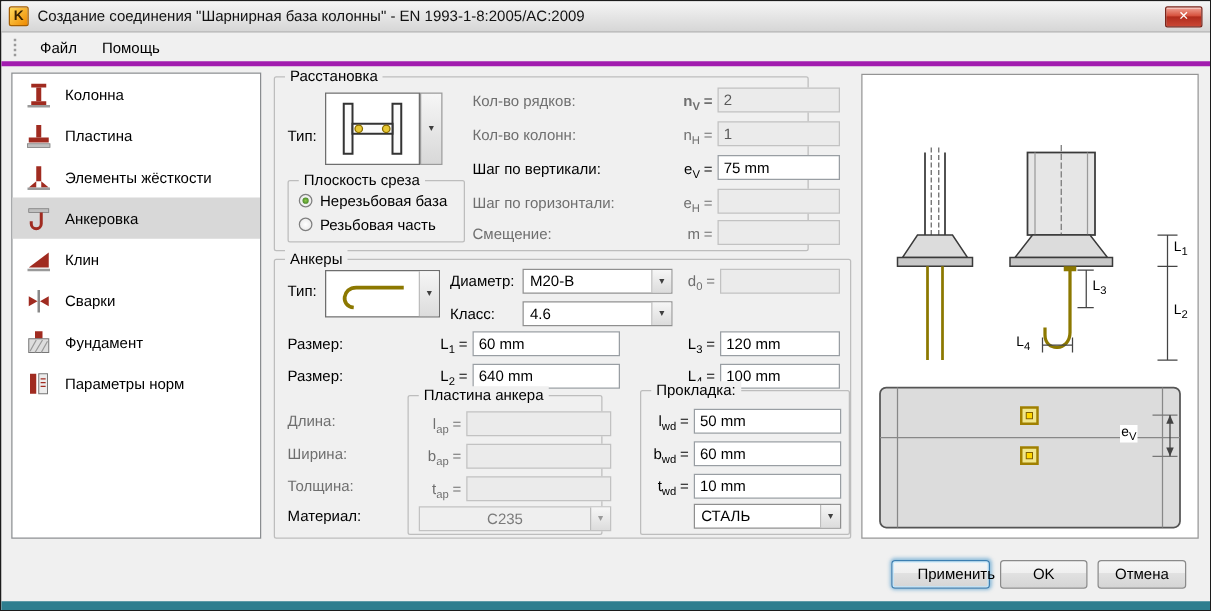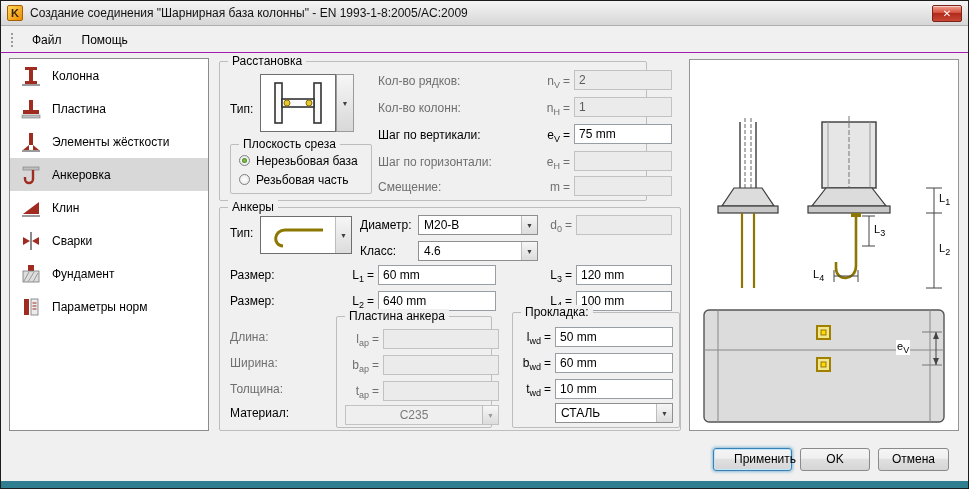--- a/index.html
+++ b/index.html
@@ -22,7 +22,7 @@
 
   
   .menubar { position:absolute; left:0; top:26px; right:0; height:26px; display:flex;
-             align-items:center; padding-left:10px; gap:2px; border-bottom:1px solid #a21caf; }
+             align-items:center; padding-left:10px; gap:2px; border-bottom:4px solid #a21caf; }
   .menu-grip { width:4px; height:14px; border-left:2px dotted #9A9A9A; margin-right:6px; }
   .menu-item { padding:4px 9px; font-size:12px; }
 

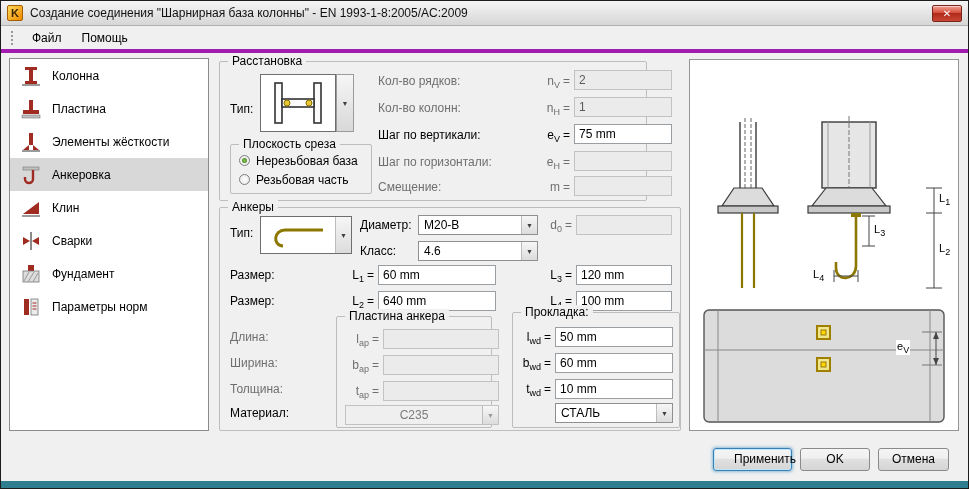--- a/index.html
+++ b/index.html
@@ -202,7 +202,7 @@
     </div>
 
     <span class="lbl gray" style="left:158px; top:12px;">Кол-во рядков:</span>
-    <span class="sym gray" style="left:280px; top:12px; width:70px;"><span>n</span><sub>V</sub><span class="eq">=</span></span>
+    <span class="sym gray" style="left:280px; top:12px; width:70px;font-weight:bold;"><span>n</span><sub>V</sub><span class="eq">=</span></span>
     <input class="tbox dis" style="left: 354px; top: 8px; width: 98px;" readonly="" value="2">
 
     <span class="lbl gray" style="left:158px; top:39px;">Кол-во колонн:</span>

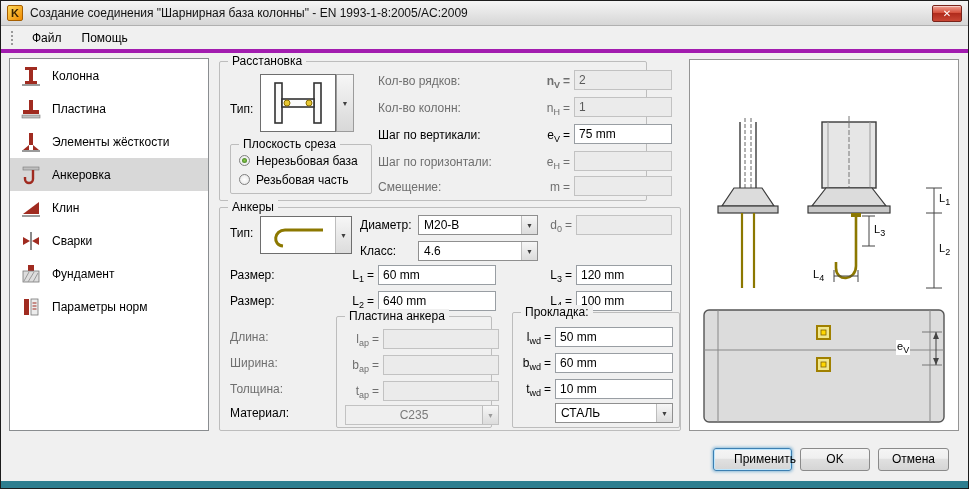--- a/index.html
+++ b/index.html
@@ -264,7 +264,7 @@
     <span class="lbl gray" style="left:10px; top:174px;">Толщина:</span>
     <span class="lbl" style="left:10px; top:198px;">Материал:</span>
 
-    <div class="gb" style="left:116px; top:108px; width:156px; height:112px;">
+    <div class="gb" style="left:106px; top:108px; width:156px; height:112px;">
       <span class="gb-title">Пластина анкера</span>
       <span class="sym gray" style="left:2px; top:15px; width:40px;"><span>l</span><sub>ap</sub><span class="eq">=</span></span>
       <input class="tbox dis" style="left: 46px; top: 12px; width: 116px;" readonly="" value="">

